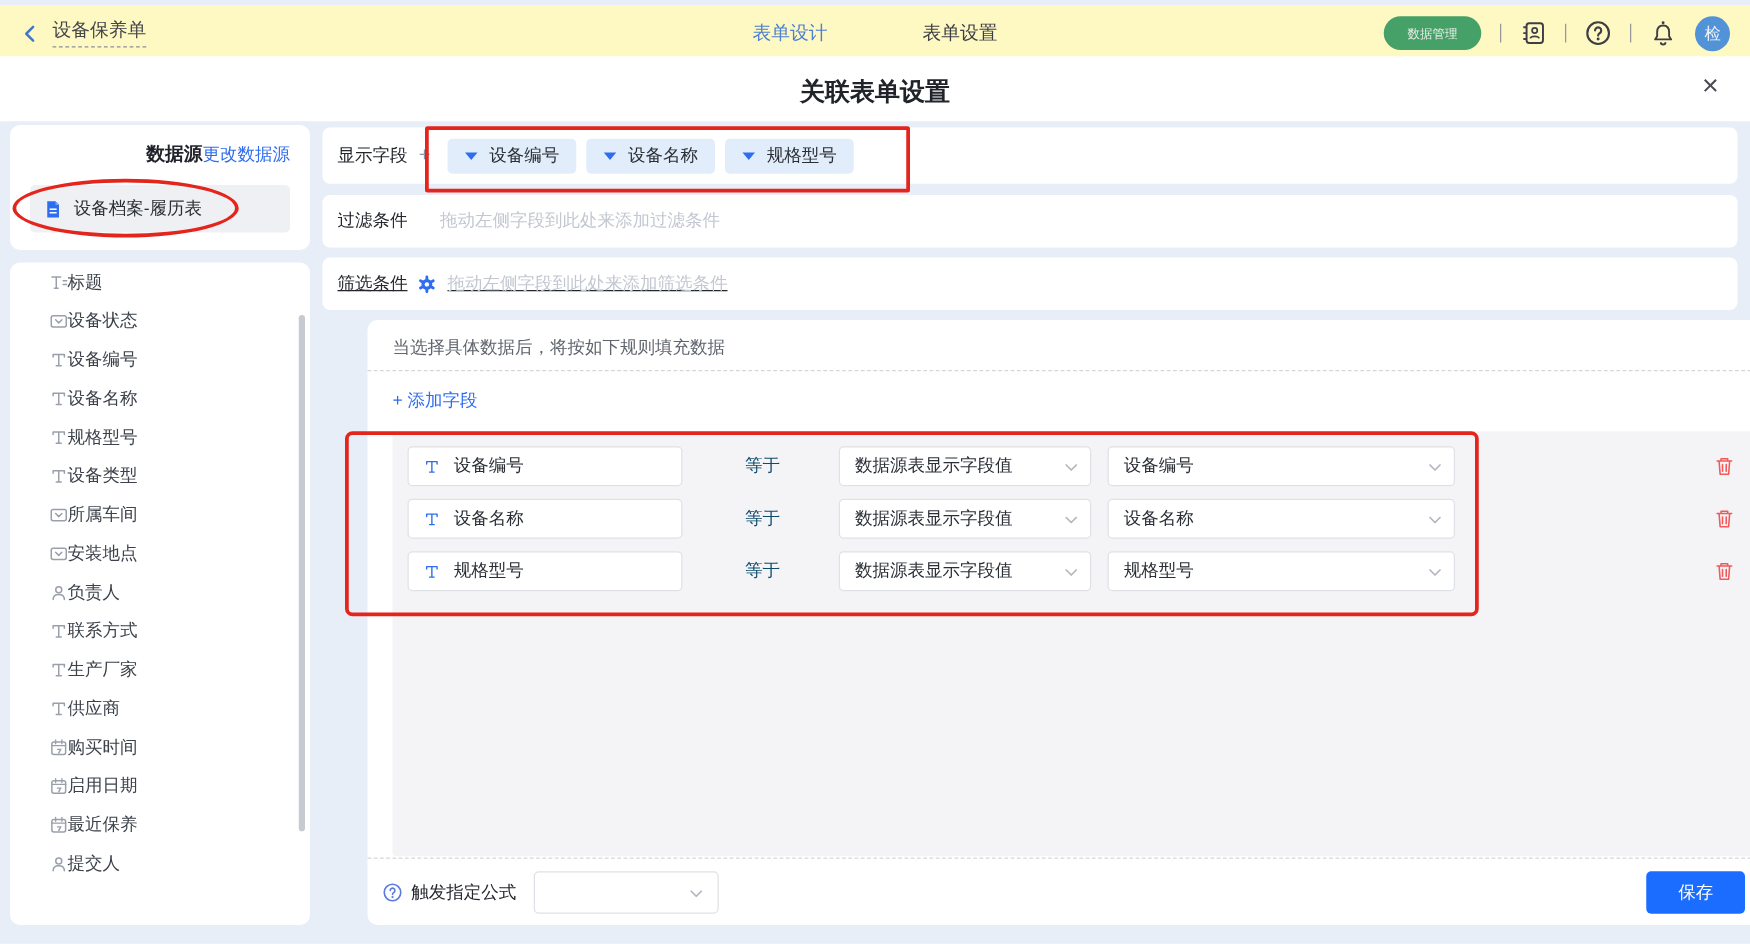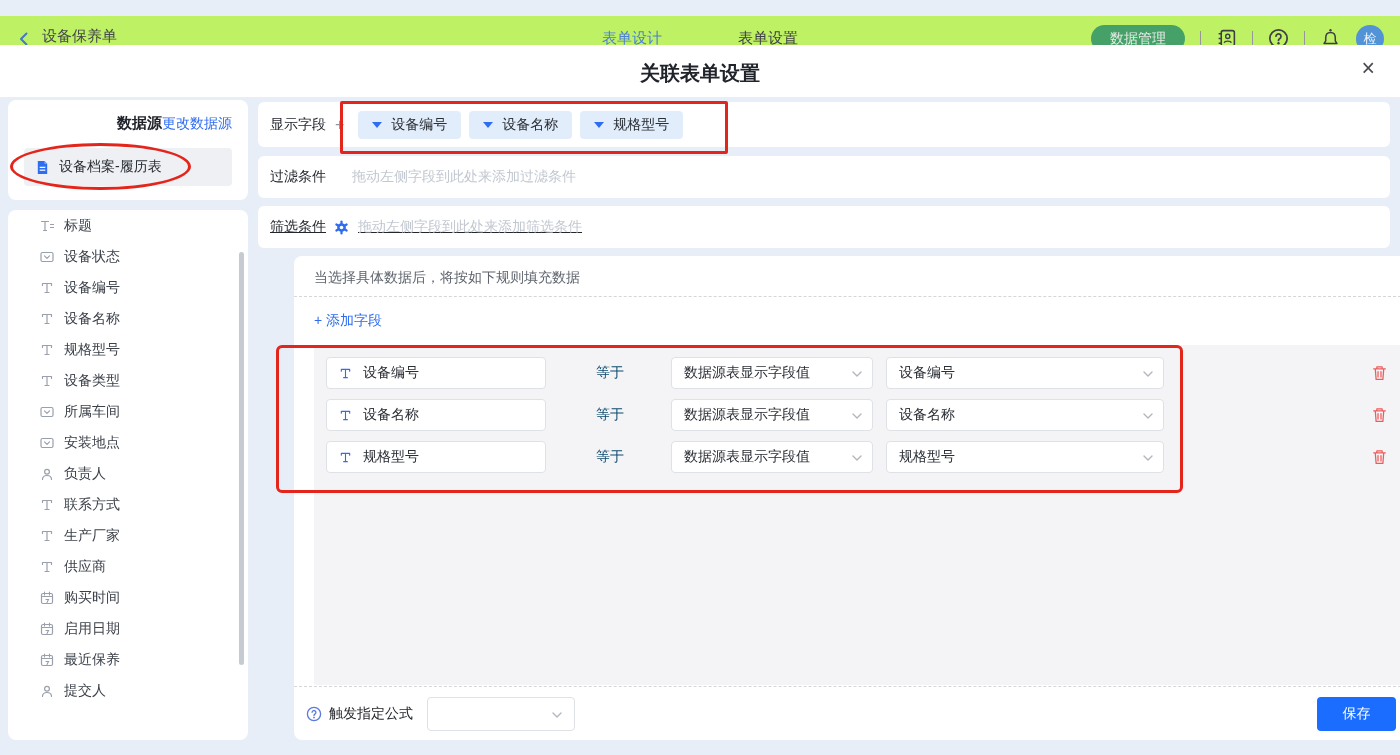--- a/index.html
+++ b/index.html
@@ -13,7 +13,7 @@
   svg.ic { display:block; }
 
   
-  .topbar { position:absolute; top:16px; left:0; right:0; height:45px; background:#bef264; z-index:1; }
+  .topbar { position:absolute; top:4px; left:0; right:0; height:45px; background:#fef9c3; z-index:1; }
   .tb-left { position:absolute; left:16px; top:0; height:45px; display:flex; align-items:center; gap:10px; }
   .tb-back { width:16px; height:16px; color:#4577c8; cursor:pointer; }
   .tb-title { font-size:15px; color:#45454c; padding-bottom:3px; border-bottom:1px dashed #8f8f96; }

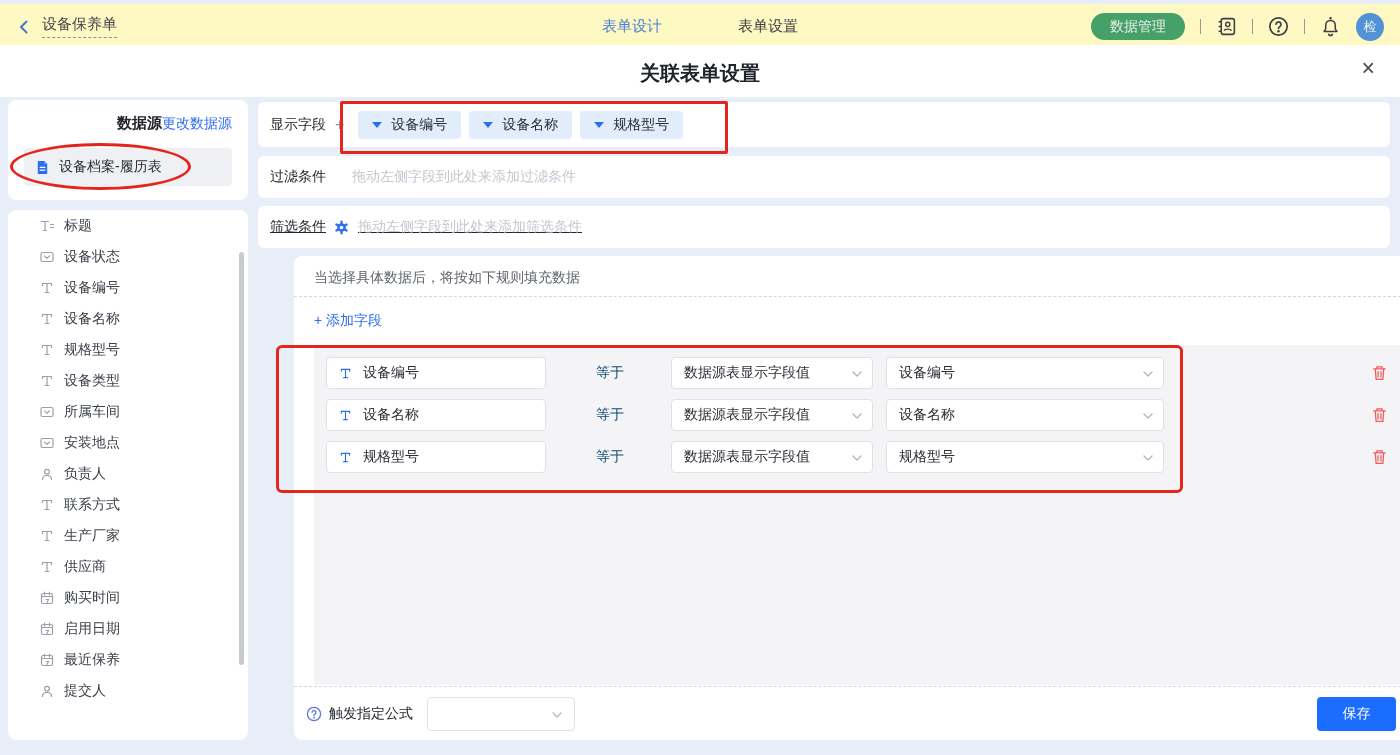--- a/index.html
+++ b/index.html
@@ -21,7 +21,7 @@
   .tb-tab { font-size:15px; color:#3d3d44; cursor:pointer; }
   .tb-tab.active { color:#4c7fd2;font-family:Liberation Mono, monospace; }
   .tb-right { position:absolute; right:16px; top:0; height:45px; display:flex; align-items:center; gap:15px; }
-  .tb-pill { height:27px; padding:0 19px; border:none; border-radius:14px; background:#45a167; color:#e7ebe7; font-size:14px; cursor:pointer; font-family:inherit; }
+  .tb-pill { height:27px; padding:0 19px; border:none; border-radius:14px; background:#45a167; color:#e7ebe7; font-size:10px; cursor:pointer; font-family:inherit; }
   .tb-sep { width:1px; height:15px; background:#96969b; }
   .tb-ic { width:21px; height:21px; color:#3e3e45; cursor:pointer; }
   .tb-avatar { width:28px; height:28px; border-radius:50%; background:#5193d6; color:#edf2f8; font-size:13px; display:flex; align-items:center; justify-content:center; cursor:pointer; }

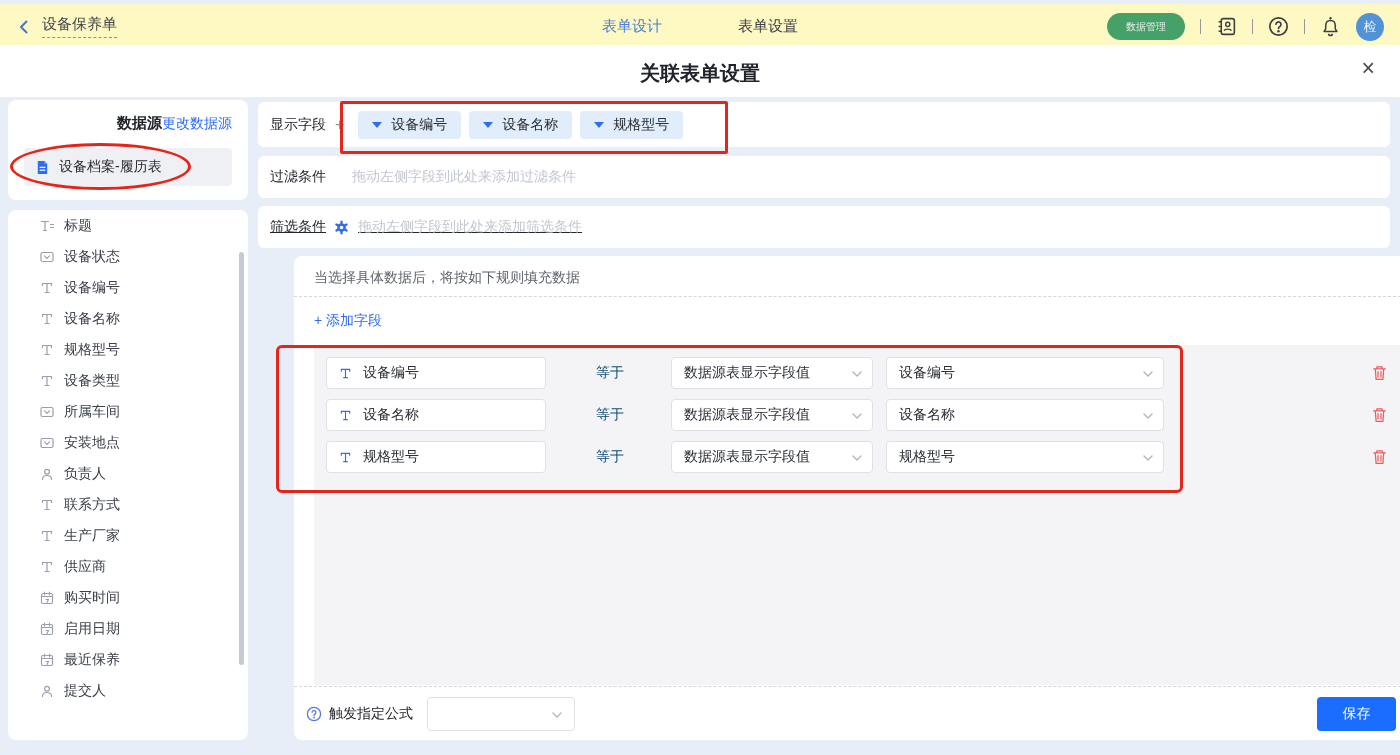--- a/index.html
+++ b/index.html
@@ -45,7 +45,7 @@
   
   .sb-f { left:8px; top:210px; width:240px; height:530px; overflow:hidden; }
   .f-title { padding:17px 16px 7px 16px; font-size:15px; font-weight:bold; color:#20232a; }
-  .f-item { height:31px; display:flex; align-items:center; gap:10px; padding-left:32px; color:#3c414a; cursor:pointer; }
+  .f-item { height:31px; display:flex; align-items:center; padding-left:32px; color:#3c414a; cursor:pointer; }
   .f-ic { width:14px; height:14px; color:#9aa0ab; flex:none; }
   .f-scroll { position:absolute; right:4px; top:42px; width:5px; height:413px; border-radius:3px; background:#c6cad1; cursor:pointer; }
 

